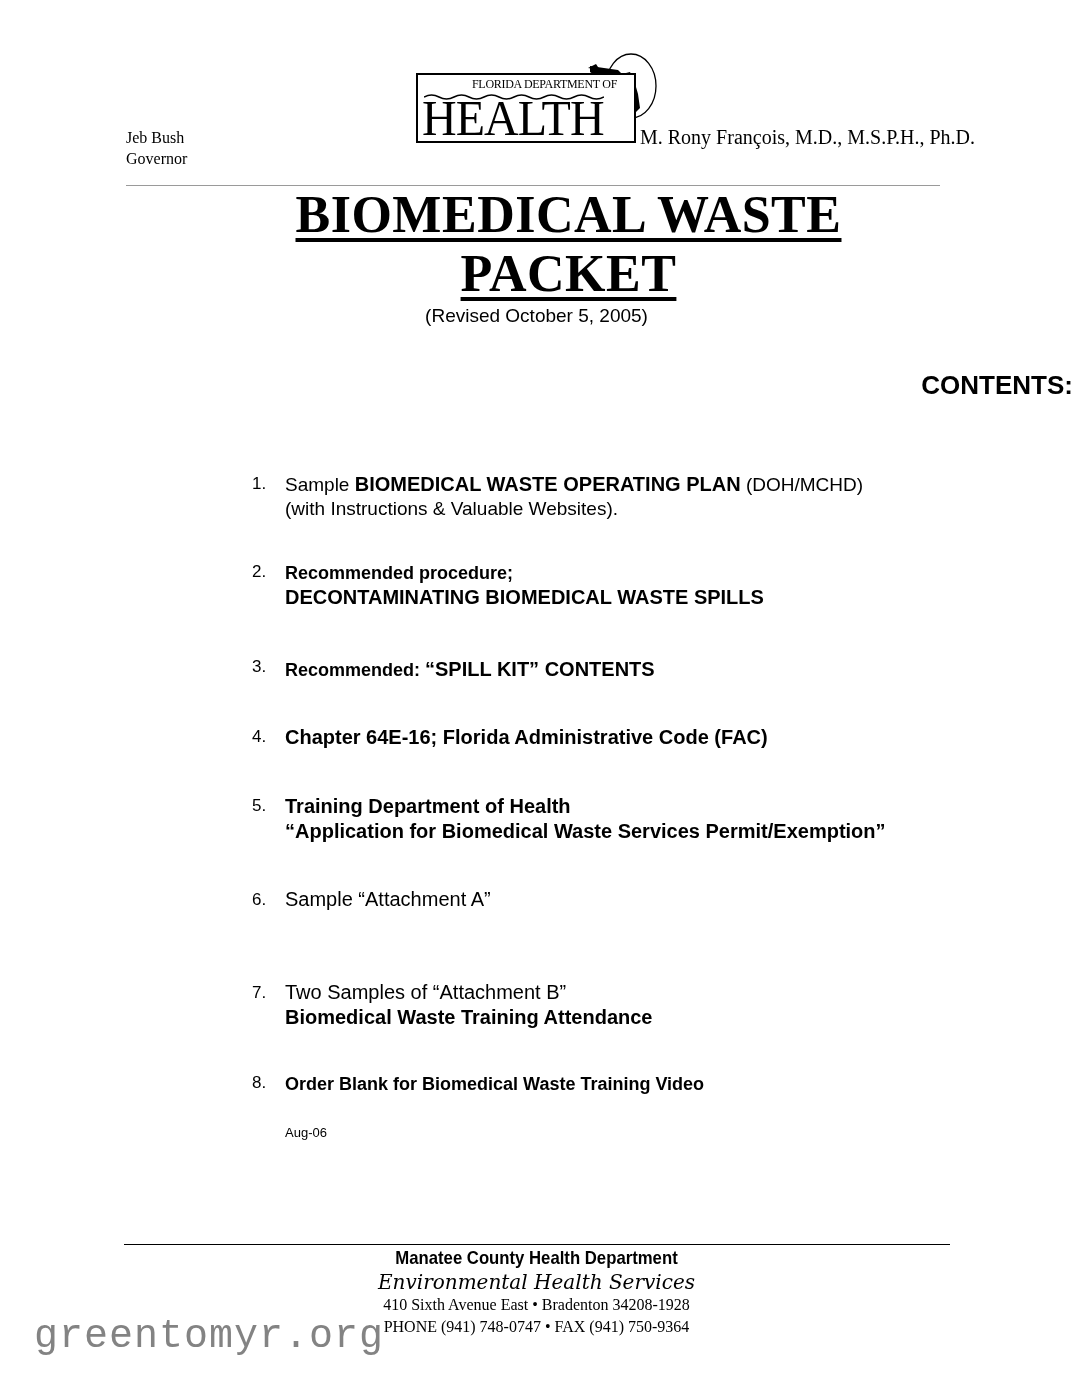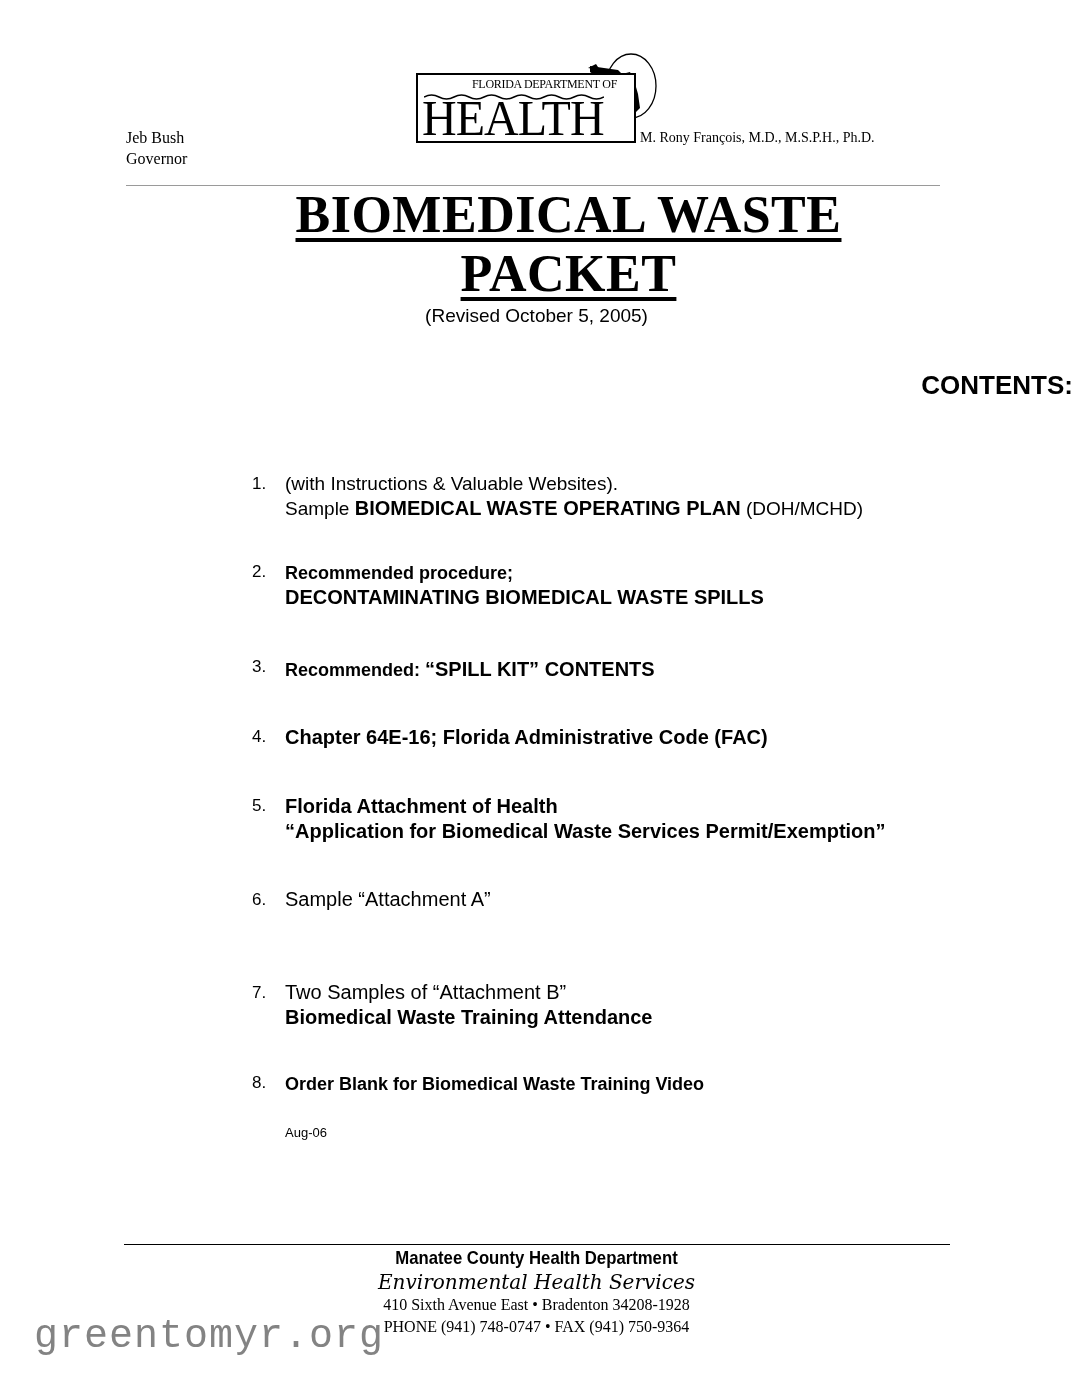--- a/index.html
+++ b/index.html
@@ -13,7 +13,7 @@
 
     
     .hdr-left { left: 126px; top: 127px; font-size: 16px; line-height: 21px; }
-    .hdr-right { left: 640px; top: 127px; width: 313px; font-size: 14px; line-height: 21px; text-align: left; }
+    .hdr-right { left: 640px; top: 127px; width: 313px; font-size: 20px; line-height: 21px; text-align: center; }
     .hdr-right .title-line { display: block; white-space: nowrap; }
     .hdr-right .role-line { display: block; padding-right: 6px; }
     .hdr-rule { left: 126px; top: 185px; width: 814px; height: 1px; background: #9a9a9a; }

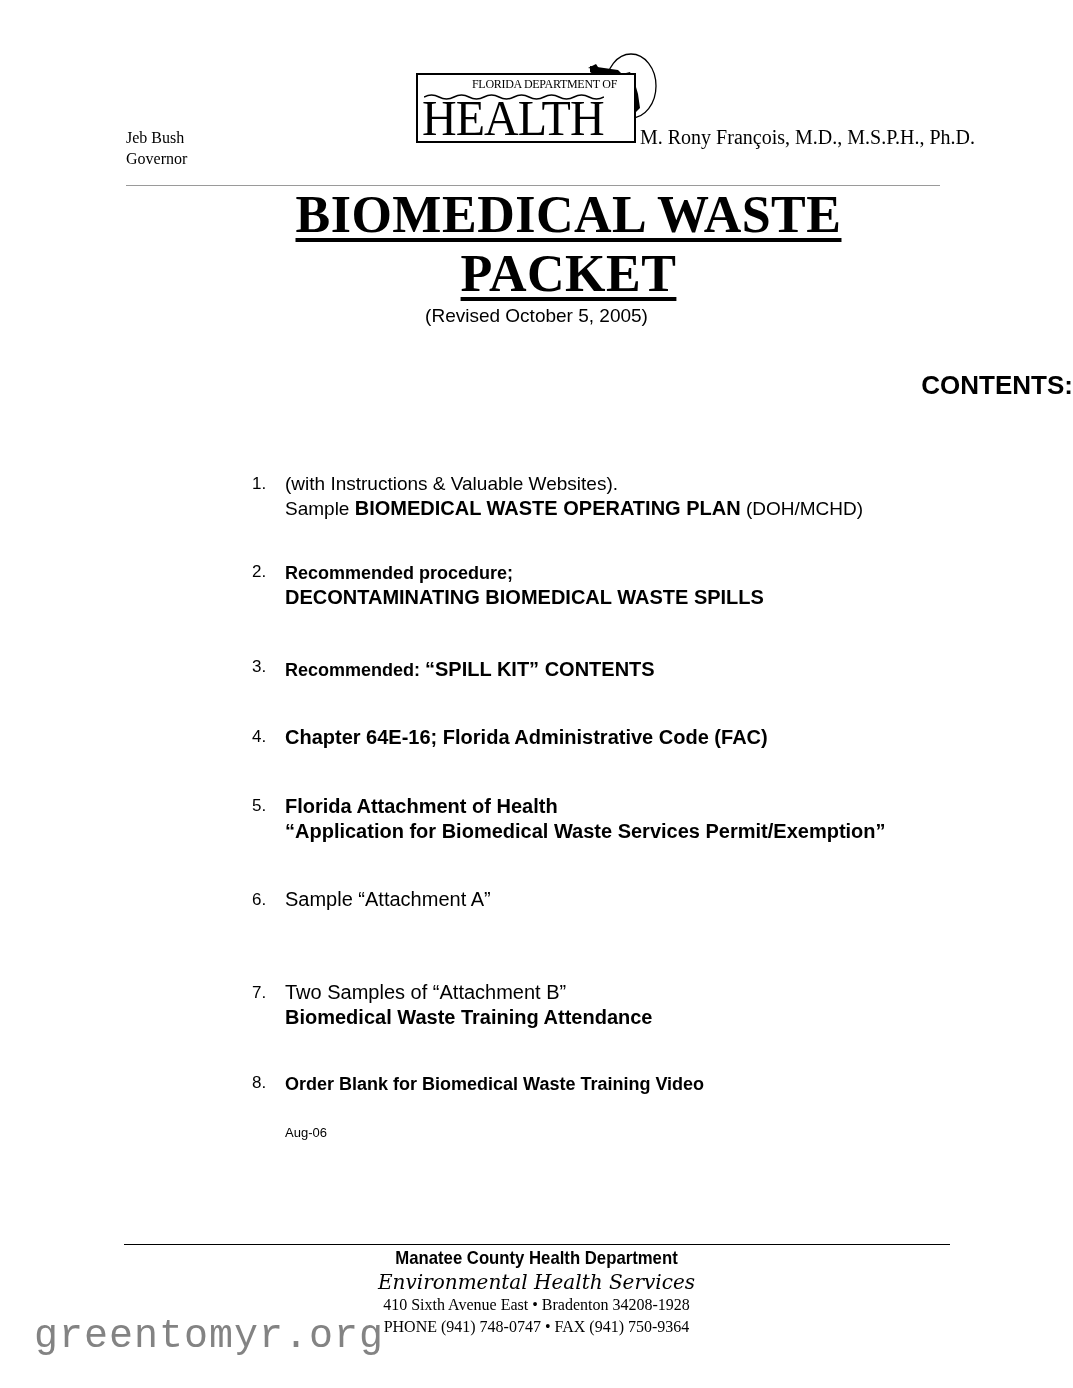--- a/index.html
+++ b/index.html
@@ -118,10 +118,10 @@
 <div class="abs item" style="top:472px;">
   <span class="num" style="top:2px;">1.</span>
   <div class="body">
-    <span class="line f19">(with Instructions &amp; Valuable Websites).</span>
     <span class="line f19">
       <span>Sample </span><span class="b f20">BIOMEDICAL WASTE OPERATING PLAN</span><span> (DOH/MCHD)</span>
     </span>
+    <span class="line f19">(with Instructions &amp; Valuable Websites).</span>
   </div>
 </div>
 

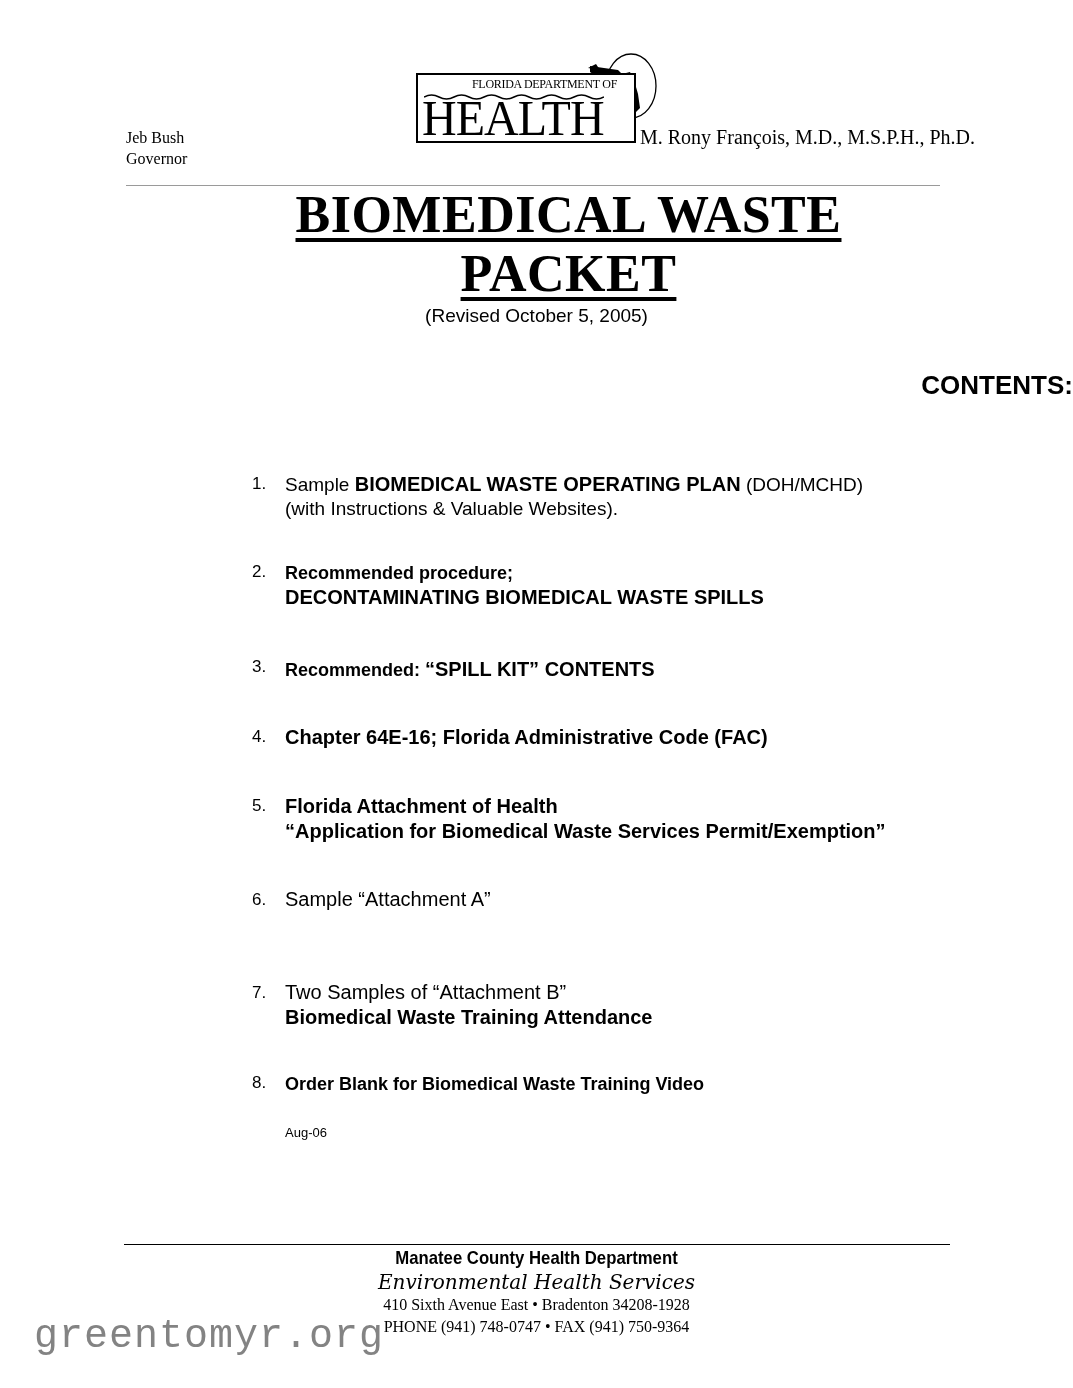--- a/index.html
+++ b/index.html
@@ -152,7 +152,7 @@
 <div class="abs item" style="top:794px;">
   <span class="num" style="top:2px;">5.</span>
   <div class="body">
-    <span class="line b f20">Florida Attachment of Health</span>
+    <span class="line b f20">Training Department of Health</span>
     <span class="line b f20">“Application for Biomedical Waste Services Permit/Exemption”</span>
   </div>
 </div>

